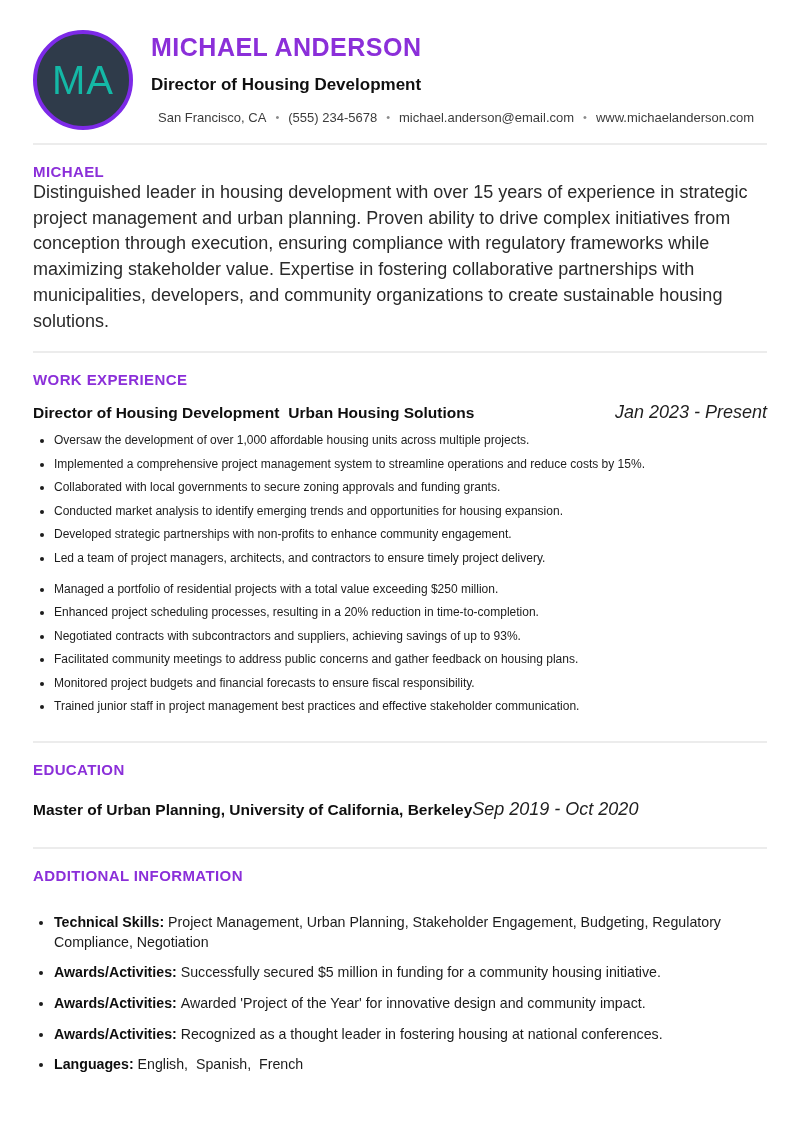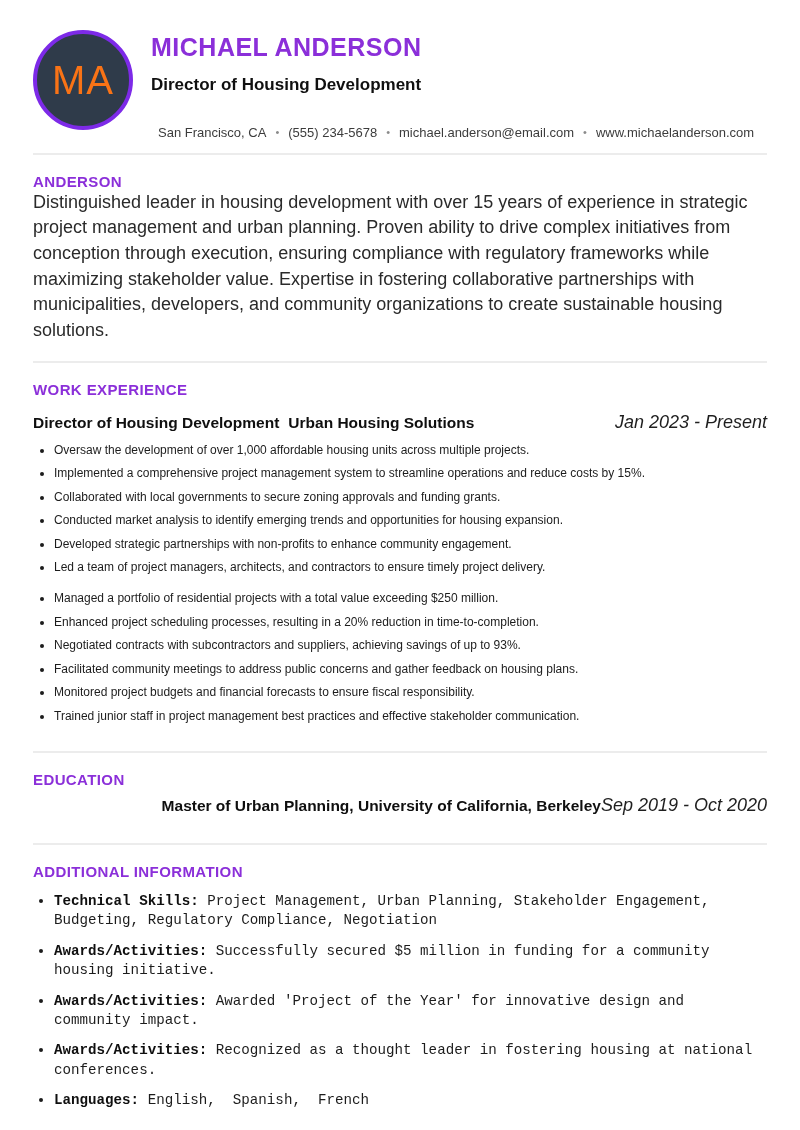--- a/index.html
+++ b/index.html
@@ -19,7 +19,7 @@
     background:#2f3b4a; border:4px solid #7d2ae8;
     display:flex; align-items:center; justify-content:center;
   }
-  .avatar span { color:#f97316; font-size:40px; letter-spacing:1px; }
+  .avatar span { color:#14b8a6; font-size:40px; letter-spacing:1px; }
   .header-text { padding-top:4px; }
   .name {
     color:var(--accent); font-weight:bold; font-size:25px;

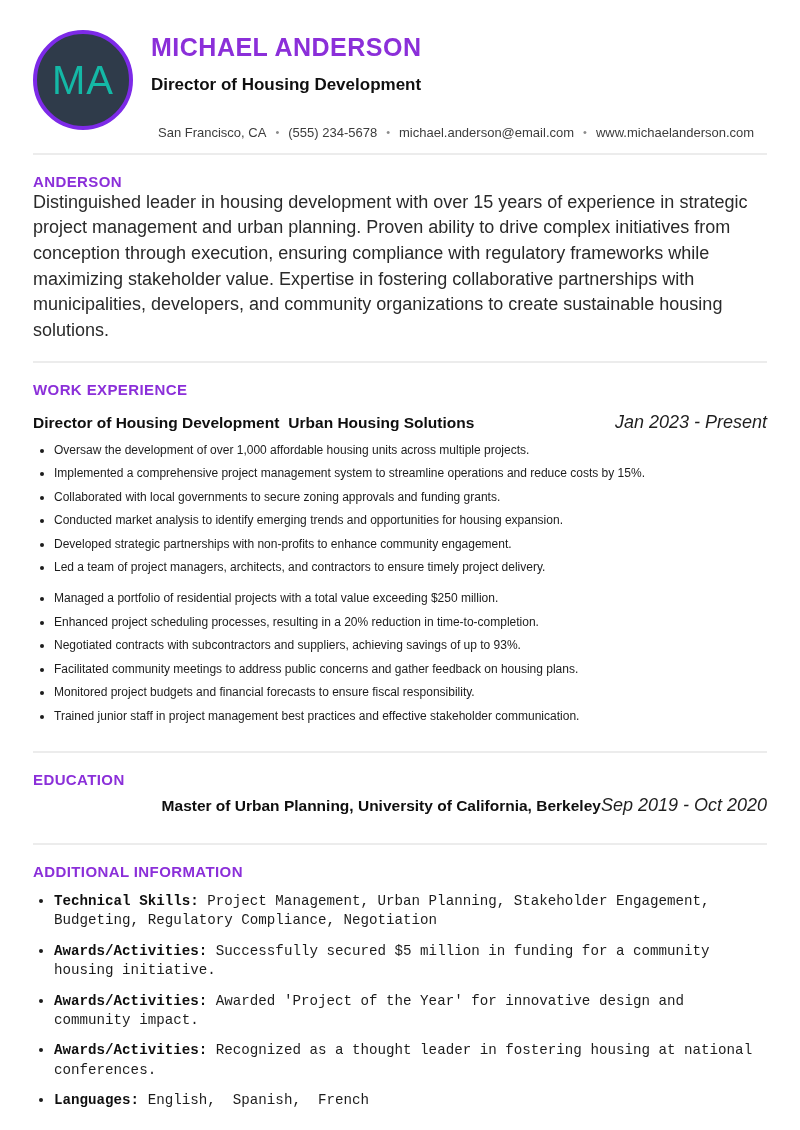--- a/index.html
+++ b/index.html
@@ -26,7 +26,7 @@
     letter-spacing:0.5px; line-height:1.1;
   }
   .job-title-header { font-size:17px; font-weight:600; color:#101010; margin-top:13px; }
-  .contact-row { margin-top:30px; margin-left:7px; font-size:13px; color:var(--muted); }
+  .contact-row { margin-top:15px; margin-left:7px; font-size:13px; color:var(--muted); }
   .contact-row .dot { color:#8a8a8a; margin:0 9px; font-size:11px; vertical-align:1px; }
 
   .rule { border:none; border-top:2px solid var(--rule); margin-left:0; width:734px; }

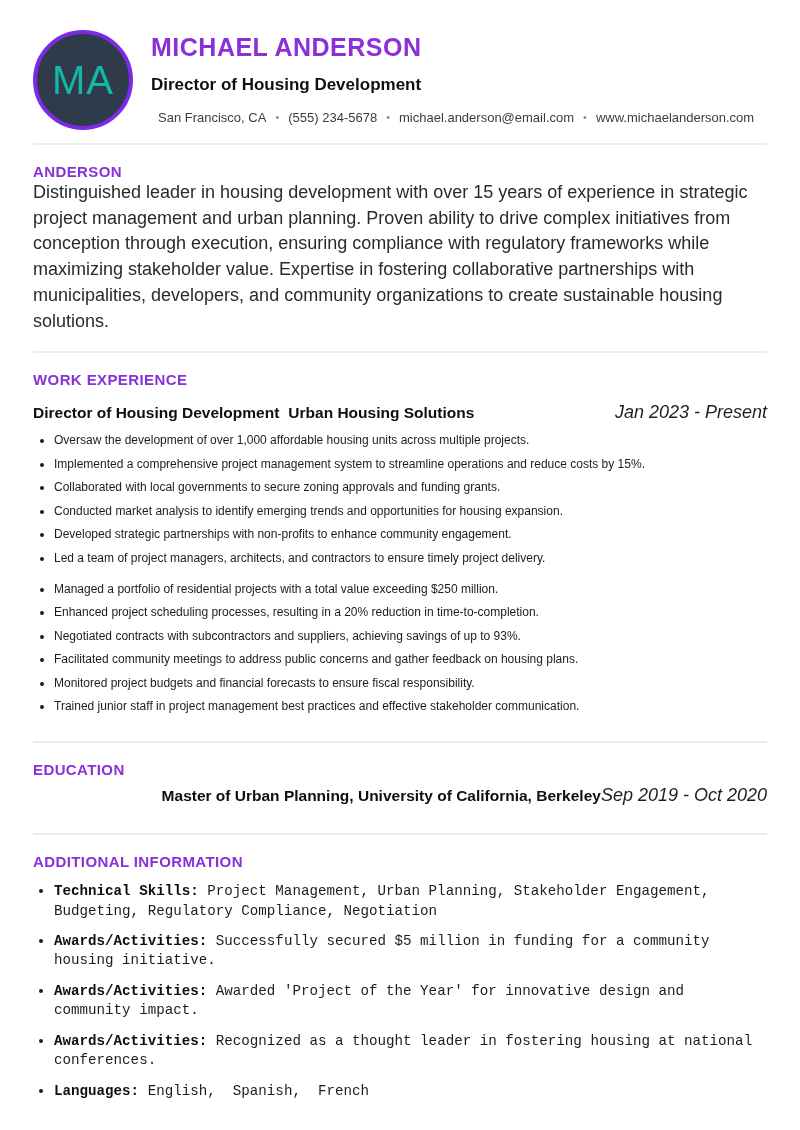--- a/index.html
+++ b/index.html
@@ -78,7 +78,7 @@
   <hr class="rule rule-header">
 
   <div class="section">
-    <div class="section-heading">ANDERSON</div>
+    <div class="section-heading">MICHAEL</div>
     <p class="summary-text">Distinguished leader in housing development with over 15 years of experience in strategic project management and urban planning. Proven ability to drive complex initiatives from conception through execution, ensuring compliance with regulatory frameworks while maximizing stakeholder value. Expertise in fostering collaborative partnerships with municipalities, developers, and community organizations to create sustainable housing solutions.</p>
   </div>
 

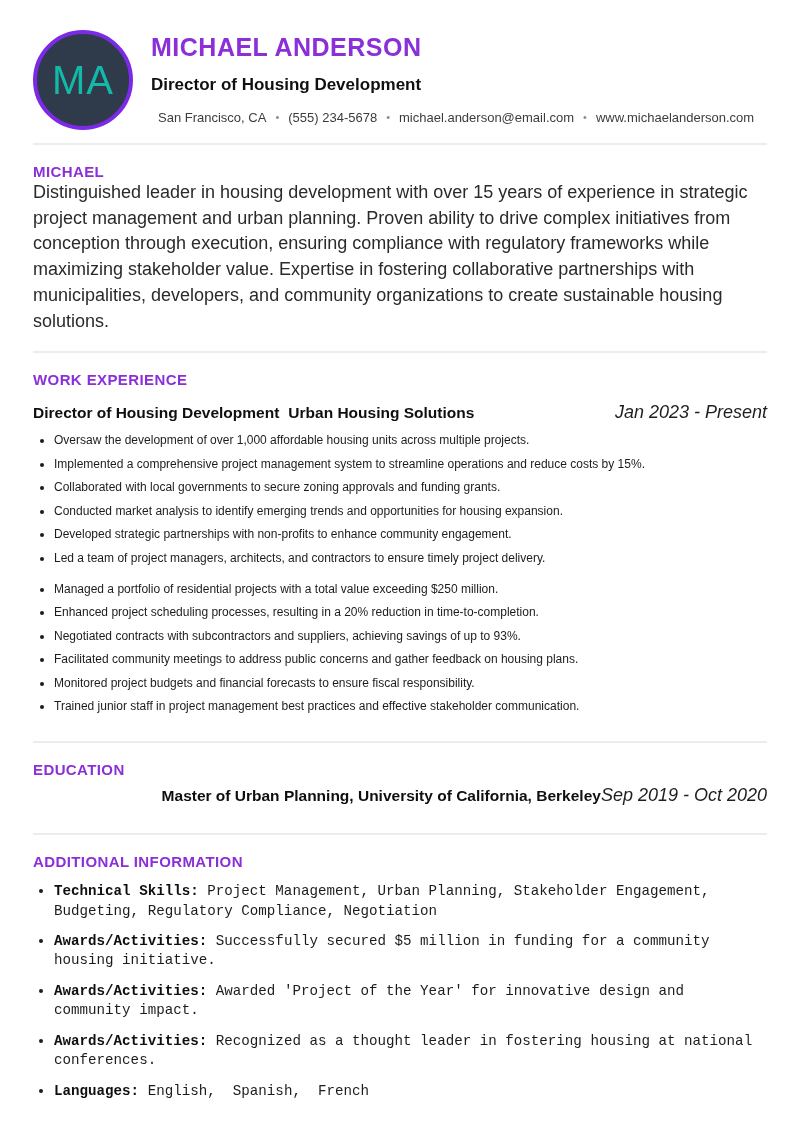--- a/index.html
+++ b/index.html
@@ -50,7 +50,7 @@
   .job + .job { margin-top:16px; }
 
   .rule-s3 { margin-top:27px; }
-  .edu-row { display:flex; justify-content:flex-end; align-items:baseline; margin-top:7px; }
+  .edu-row { display:flex; justify-content:flex-start; align-items:baseline; margin-top:21px; }
   .edu-degree { font-size:15.5px; font-weight:bold; color:#0f0f0f; }
   .rule-s4 { margin-top:27px; }
 

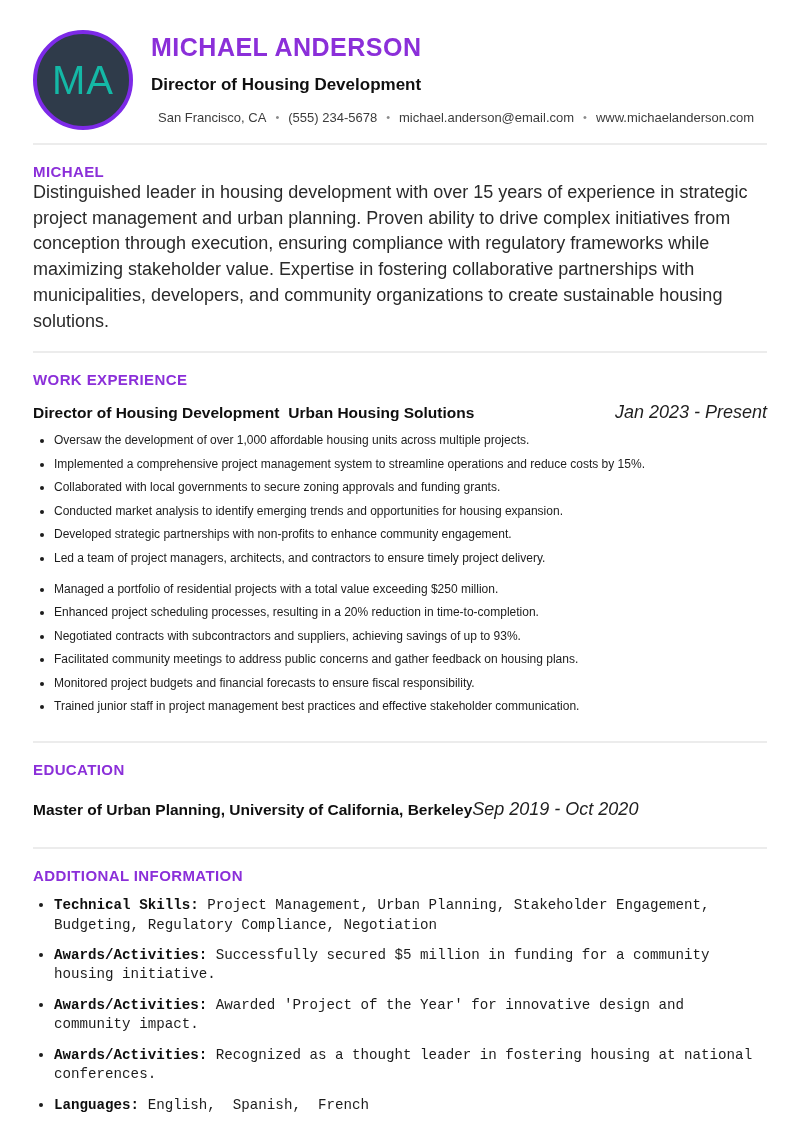--- a/index.html
+++ b/index.html
@@ -54,7 +54,7 @@
   .edu-degree { font-size:15.5px; font-weight:bold; color:#0f0f0f; }
   .rule-s4 { margin-top:27px; }
 
-  ul.additional { margin-top:12px; padding-left:21px; list-style-type:disc;font-family:Liberation Mono, monospace; }
+  ul.additional { margin-top:29px; padding-left:21px; list-style-type:disc; }
   ul.additional li { font-size:14.2px; line-height:1.35; margin-bottom:11.5px; color:#1c1c1c; }
   ul.additional li strong { color:#0f0f0f; }
   ul.additional li .item-text { white-space:pre-wrap; }

